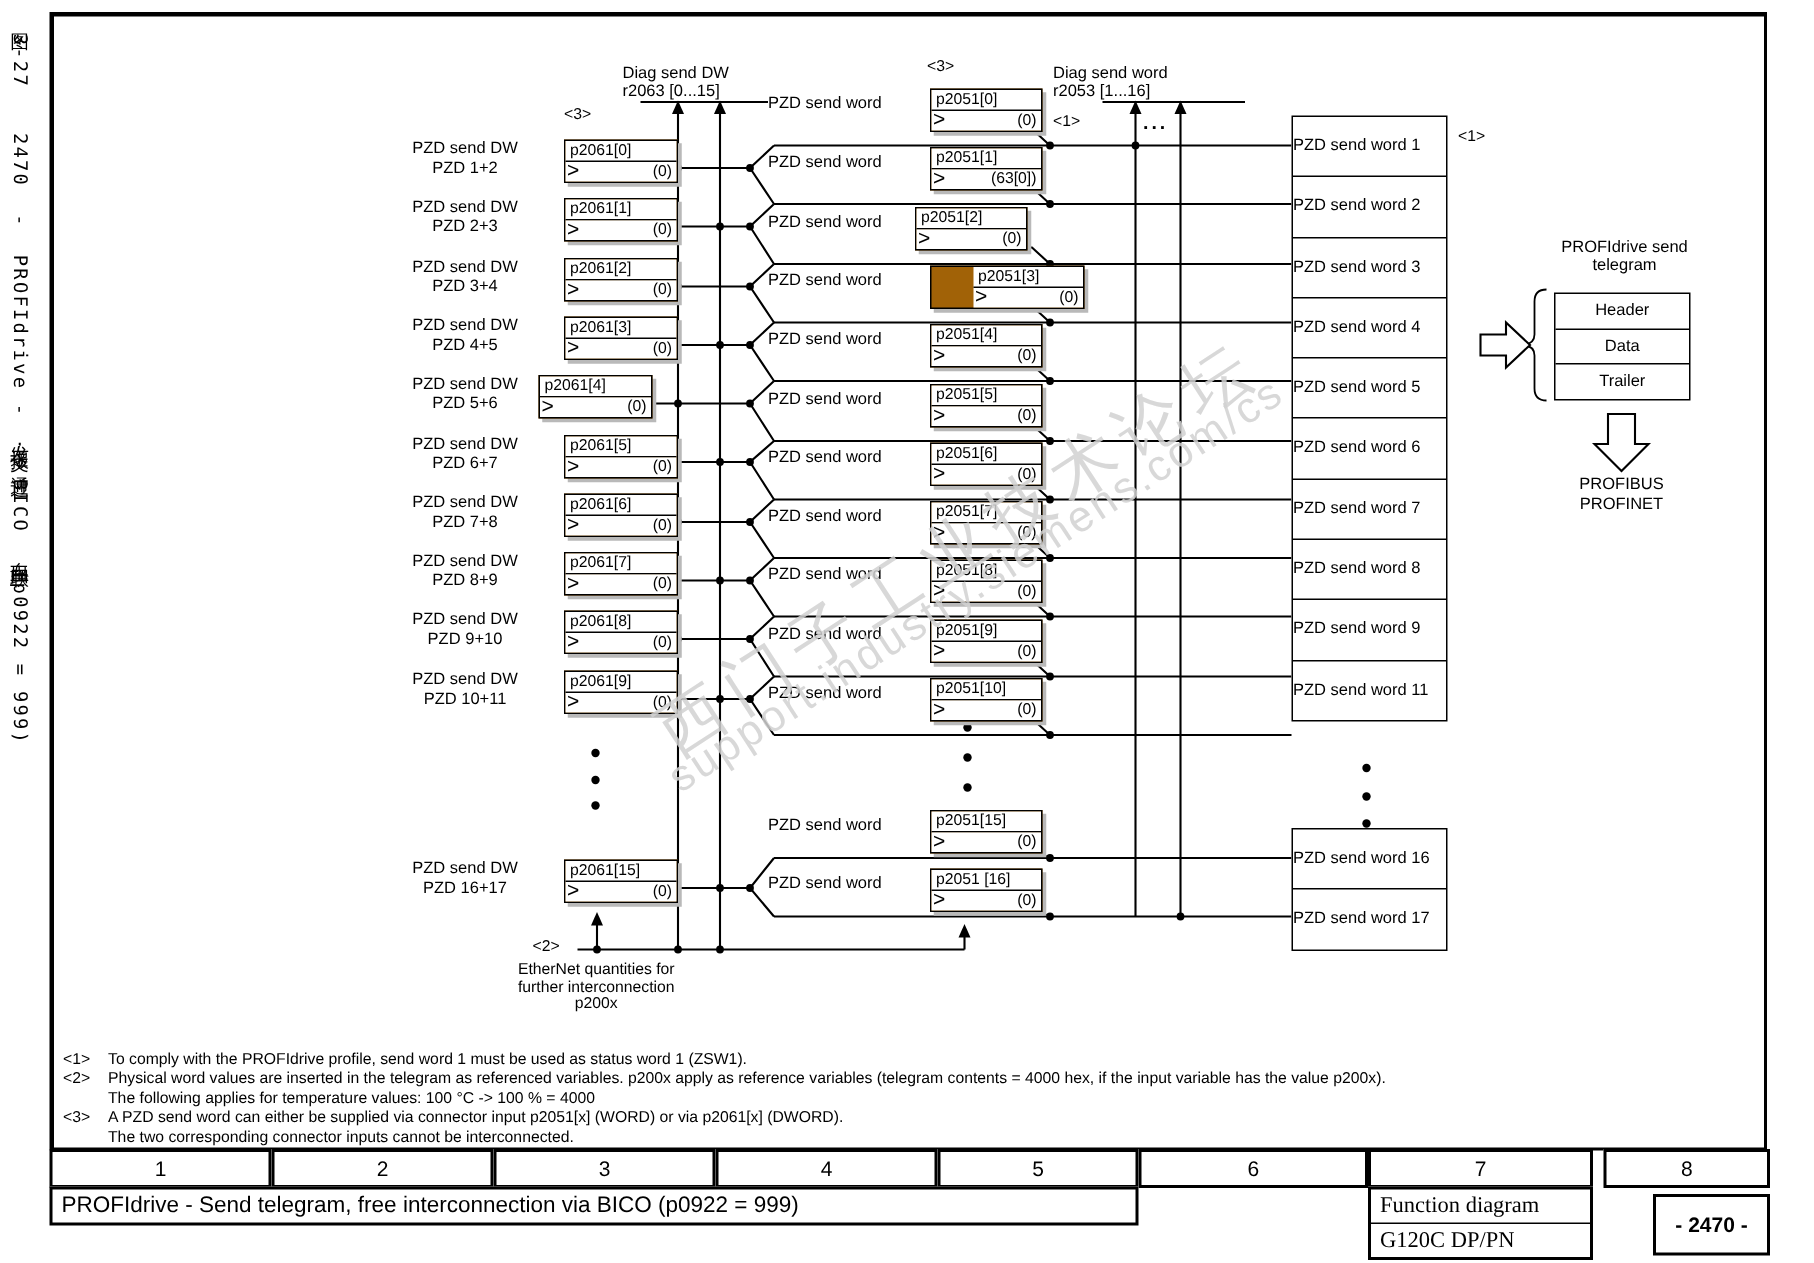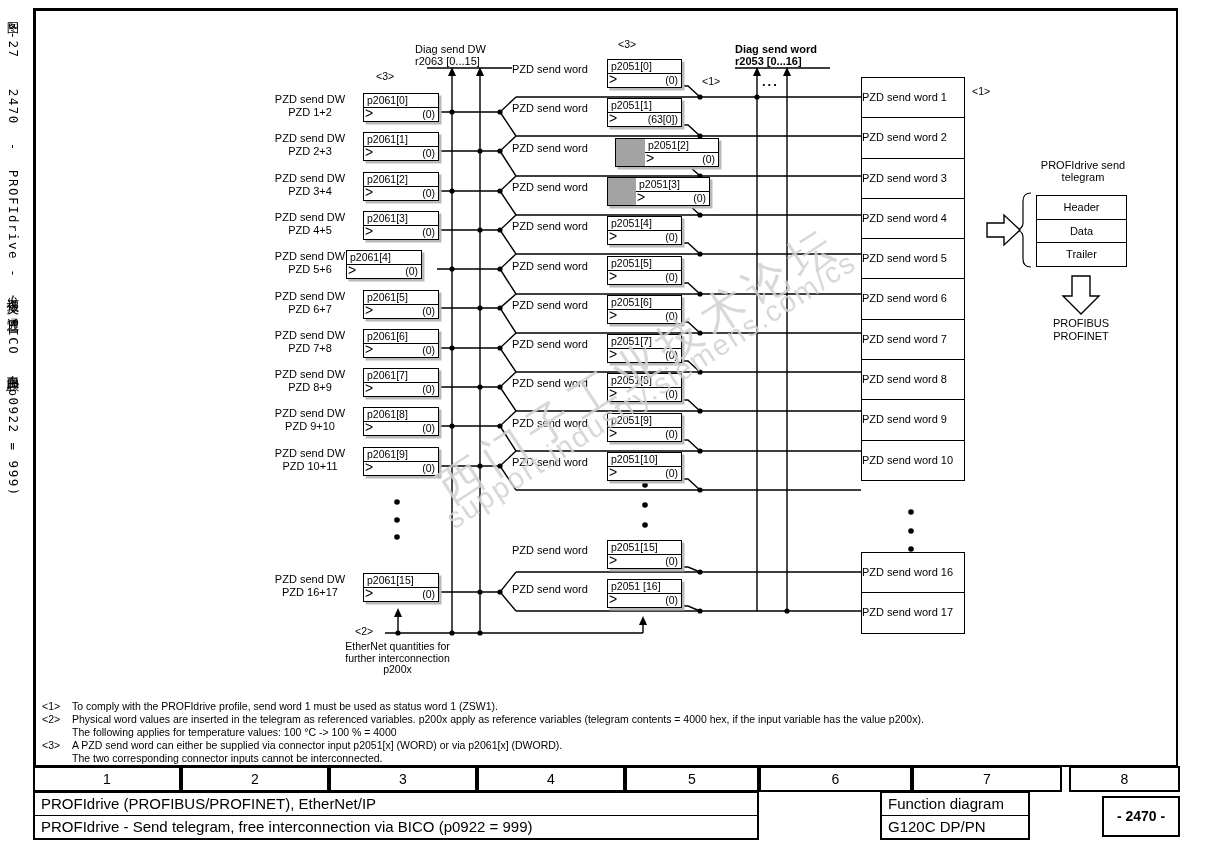--- a/index.html
+++ b/index.html
@@ -151,7 +151,7 @@
     <div>Diag send DW</div>
     <div>r2063 [0...15]</div>
   </div>
-  <div class="diaglabel" style="left:735px;top:43px;width:112px;font-weight:bold;">
+  <div class="diaglabel" style="left:702px;top:43px;width:112px;">
     <div>Diag send word</div>
     <div>r2053 [0...16]</div>
   </div>

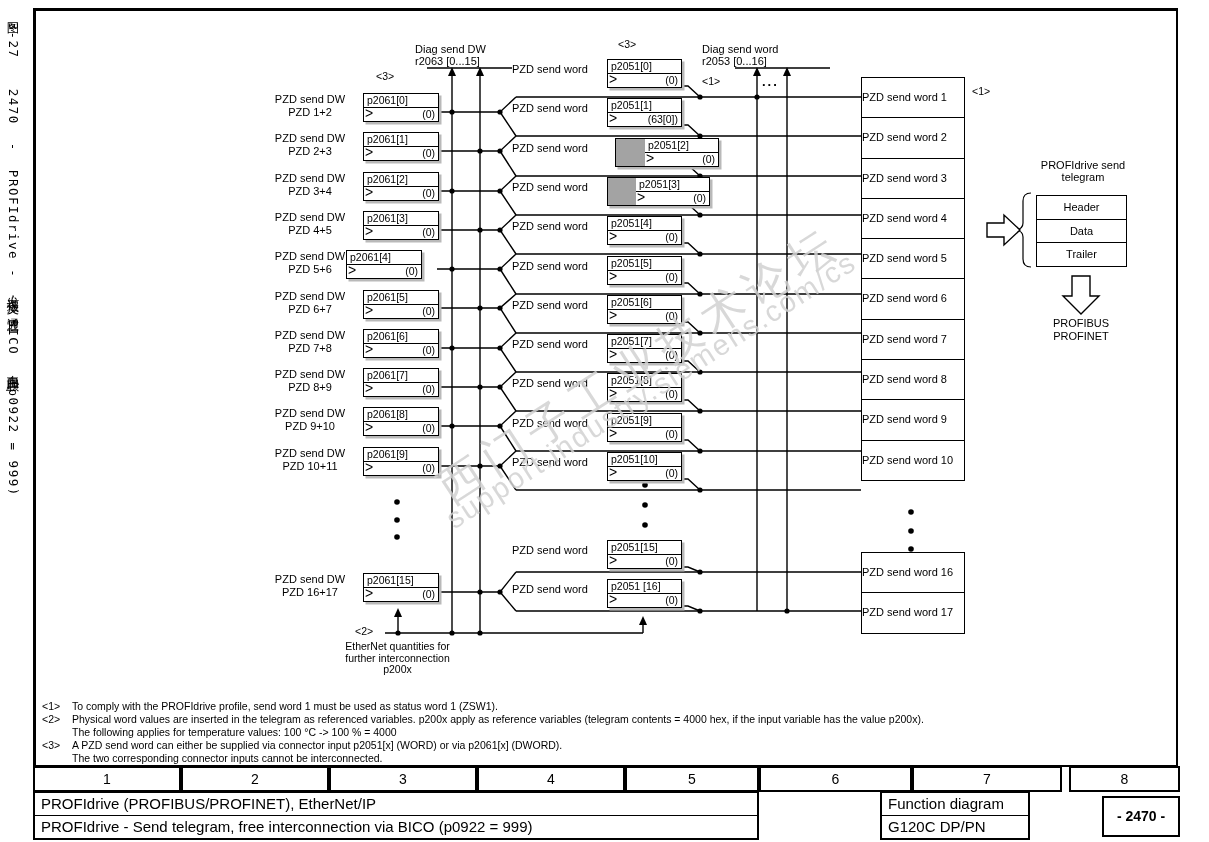--- a/index.html
+++ b/index.html
@@ -13,8 +13,8 @@
         border:2px solid #000;border-top-width:3px;border-left-width:3px;}
   svg.wires{position:absolute;left:0;top:0;z-index:1;}
   
-  .cbox{position:absolute;width:74px;z-index:2;background:#a3a3a3;border:1.4px solid #000;
-        box-shadow:2.5px 2.5px 0 #b9b9b9;}
+  .cbox{position:absolute;width:74px;z-index:2;background:#a16207;border:1.4px solid #000;
+        box-shadow:2.5px 2.5px 0 #b9b9b9;margin-left:13px;}
   .cbox .p{height:13px;line-height:13px;font-size:10.5px;padding-left:3px;
         border-bottom:1.4px solid #000;white-space:nowrap;background:#fff;}
   .cbox .v{position:relative;height:13px;line-height:13px;font-size:10.5px;

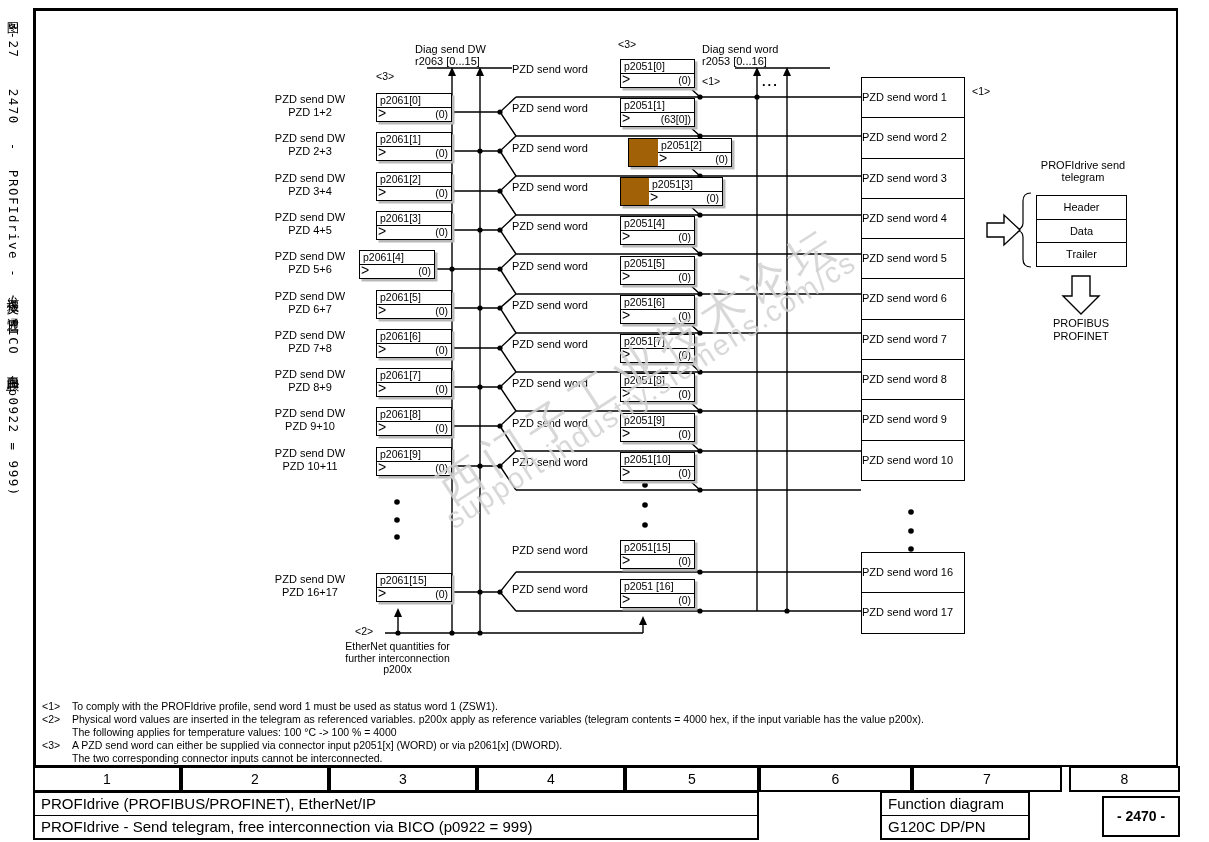--- a/index.html
+++ b/index.html
@@ -153,7 +153,7 @@
   </div>
   <div class="diaglabel" style="left:702px;top:43px;width:112px;">
     <div>Diag send word</div>
-    <div>r2053 [0...16]</div>
+    <div>r2053 [1...16]</div>
   </div>
   <div class="ellipsis" style="left:762px;top:74px;">...</div>
 

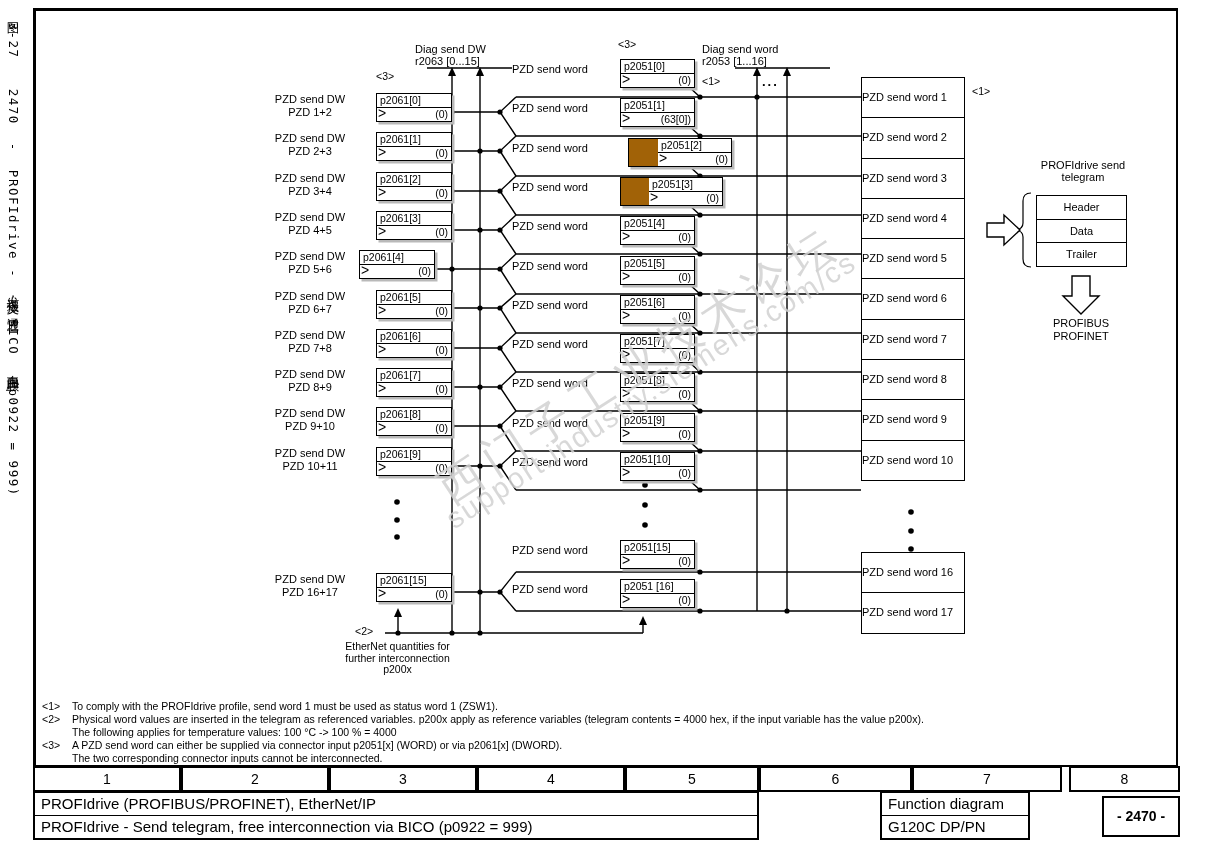--- a/index.html
+++ b/index.html
@@ -263,7 +263,7 @@
       <div class="v"><span class="chev">&gt;</span><span>(63[0])</span></div>
     </div>
   <div class="mlabel" style="top:142px;">PZD send word</div>
-  <div class="cbox" style="left:615px;top:138px;width:73px;padding-left:29px;">
+  <div class="cbox" style="left:597px;top:138px;width:73px;">
       <div class="p">p2051[2]</div>
       <div class="v"><span class="chev">&gt;</span><span>(0)</span></div>
     </div>

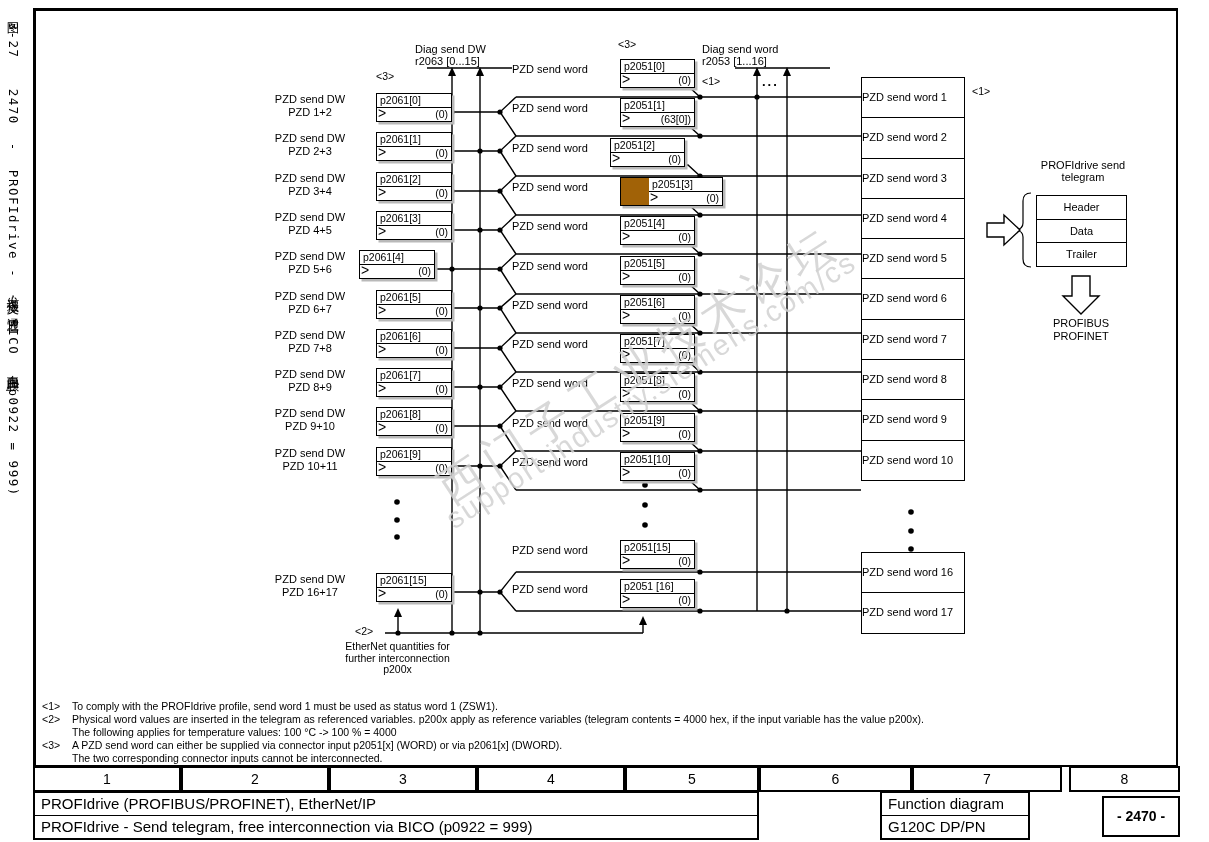--- a/index.html
+++ b/index.html
@@ -328,7 +328,7 @@
     <div class="rcell">PZD send word 7</div>
     <div class="rcell">PZD send word 8</div>
     <div class="rcell">PZD send word 9</div>
-    <div class="rcell">PZD send word 10</div>
+    <div class="rcell">PZD send word 11</div>
   </div>
   <div class="rcol" style="top:552px;">
     <div class="rcell">PZD send word 16</div>

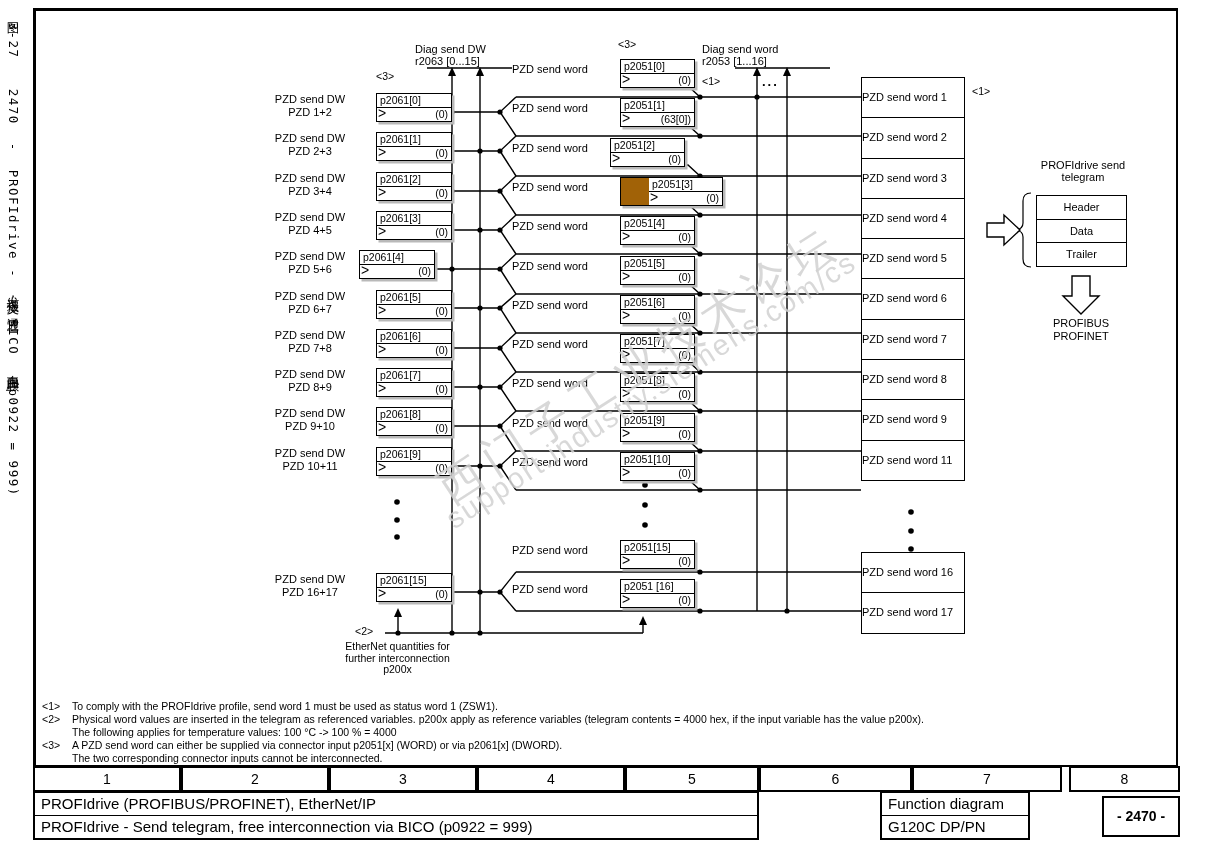--- a/index.html
+++ b/index.html
@@ -384,7 +384,6 @@
   <div class="fh" style="left:1069px;top:766px;width:107px;">8</div>
 
   <div class="fc" style="left:33px;top:791px;width:722px;">
-    <div class="r1 big">PROFIdrive (PROFIBUS/PROFINET), EtherNet/IP</div>
     <div class="r2 big">PROFIdrive - Send telegram, free interconnection via BICO (p0922 = 999)</div>
   </div>
   <div class="fc" style="left:880px;top:791px;width:146px;">

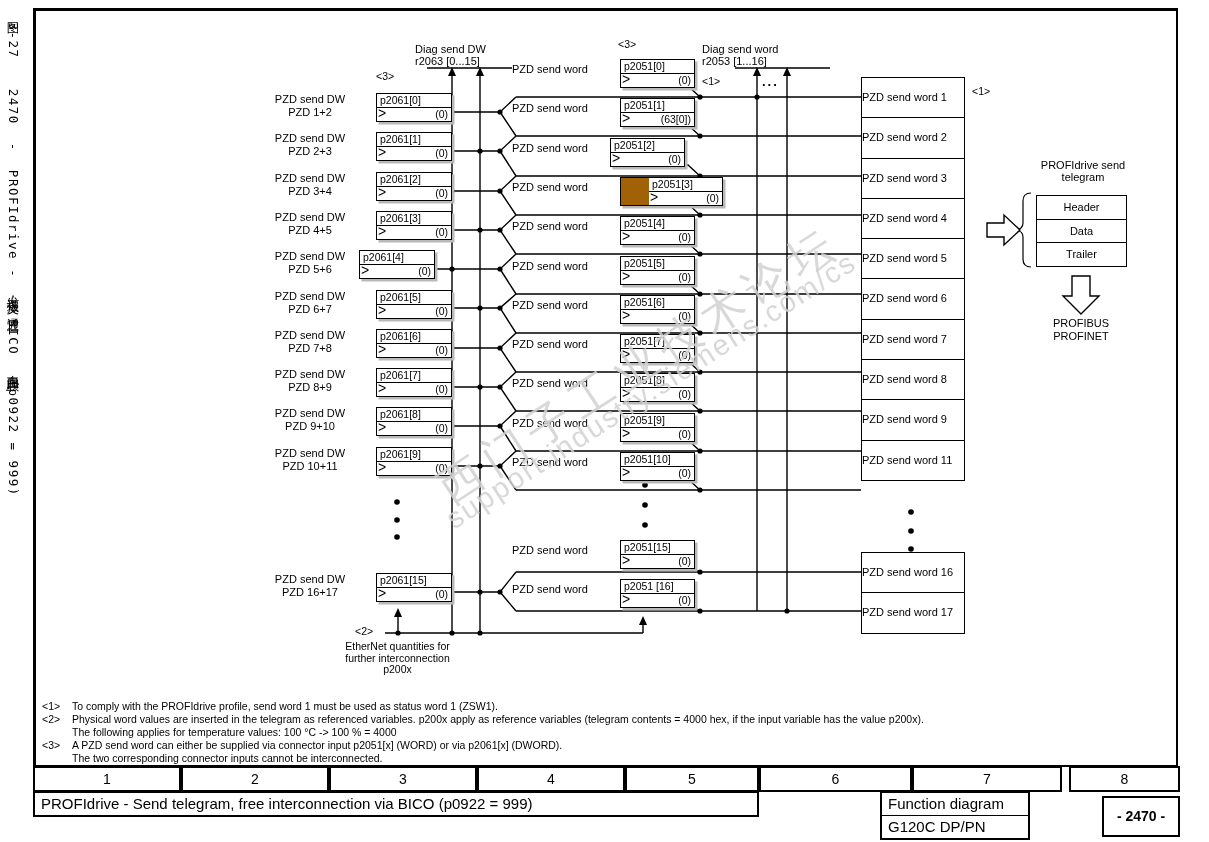--- a/index.html
+++ b/index.html
@@ -386,7 +386,7 @@
   <div class="fc" style="left:33px;top:791px;width:722px;">
     <div class="r2 big">PROFIdrive - Send telegram, free interconnection via BICO (p0922 = 999)</div>
   </div>
-  <div class="fc" style="left:880px;top:791px;width:146px;">
+  <div class="fc" style="left:912px;top:791px;width:146px;font-family:Liberation Serif, serif;">
     <div class="r1 big">Function diagram</div>
     <div class="r2 big">G120C DP/PN</div>
   </div>

